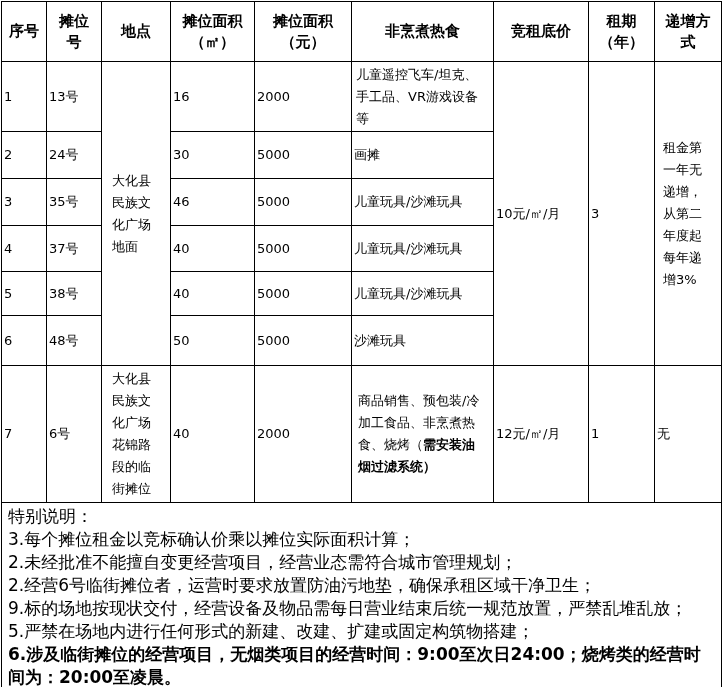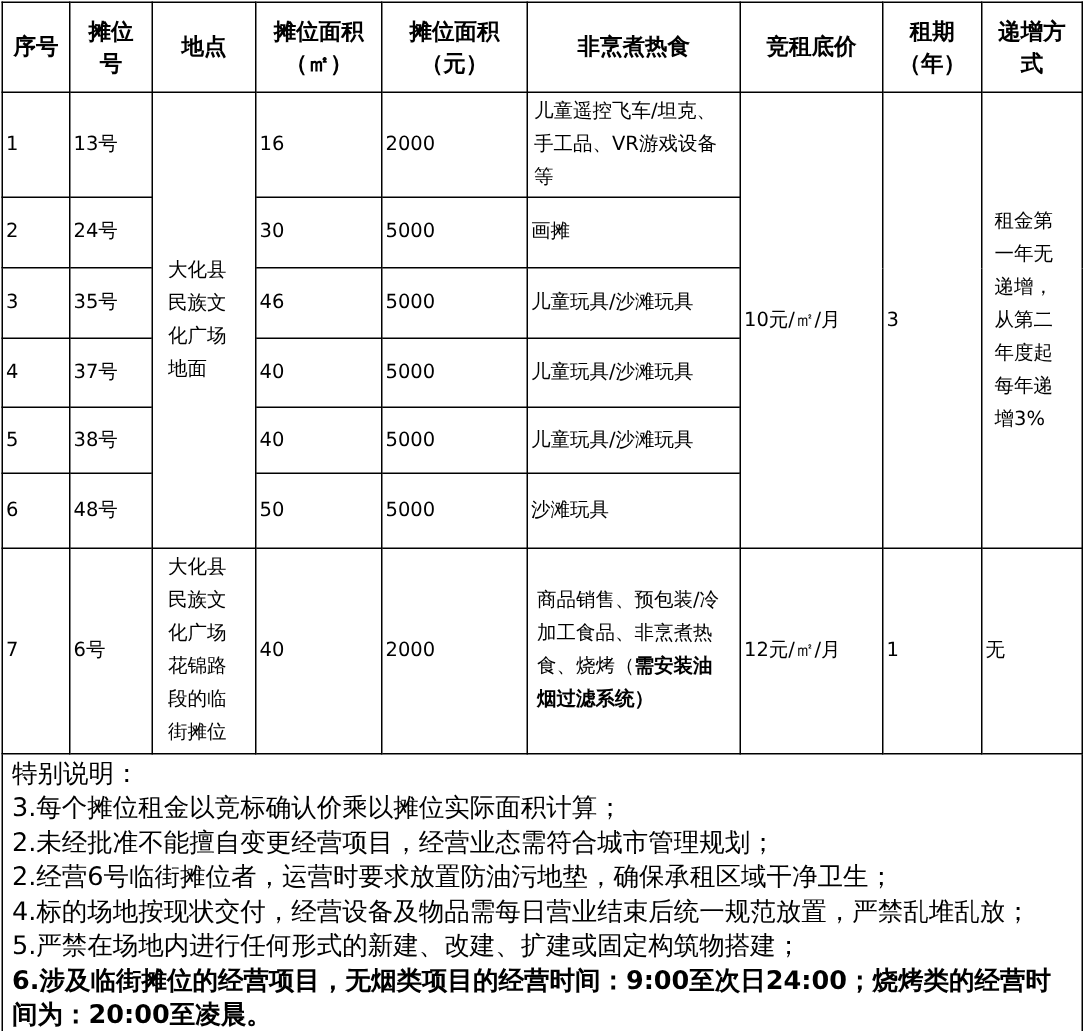--- a/index.html
+++ b/index.html
@@ -104,7 +104,7 @@
       <span class="note-line">3.每个摊位租金以竞标确认价乘以摊位实际面积计算；</span>
       <span class="note-line">2.未经批准不能擅自变更经营项目，经营业态需符合城市管理规划；</span>
       <span class="note-line">2.经营6号临街摊位者，运营时要求放置防油污地垫，确保承租区域干净卫生；</span>
-      <span class="note-line">4.标的场地按现状交付，经营设备及物品需每日营业结束后统一规范放置，严禁乱堆乱放；</span>
+      <span class="note-line">9.标的场地按现状交付，经营设备及物品需每日营业结束后统一规范放置，严禁乱堆乱放；</span>
       <span class="note-line">5.严禁在场地内进行任何形式的新建、改建、扩建或固定构筑物搭建；</span>
       <span class="note-wrap">6.涉及临街摊位的经营项目，无烟类项目的经营时间：9:00至次日24:00；烧烤类的经营时间为：20:00至凌晨。</span>
     </td>

